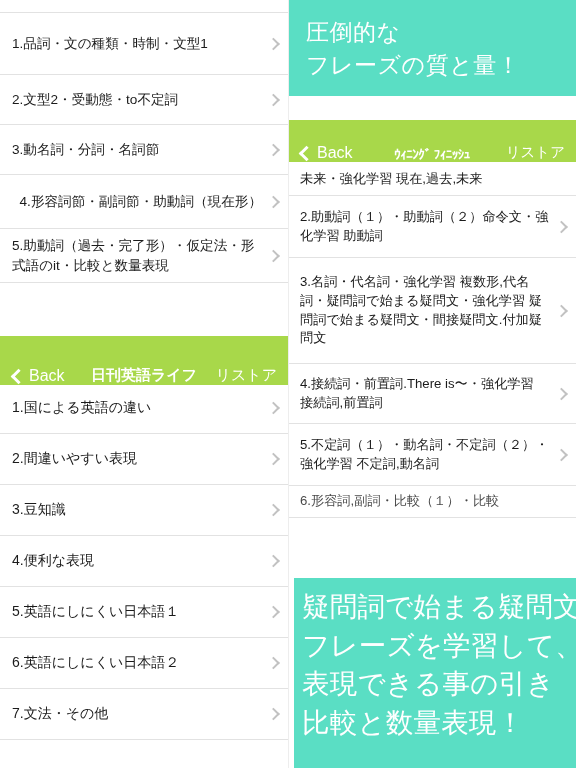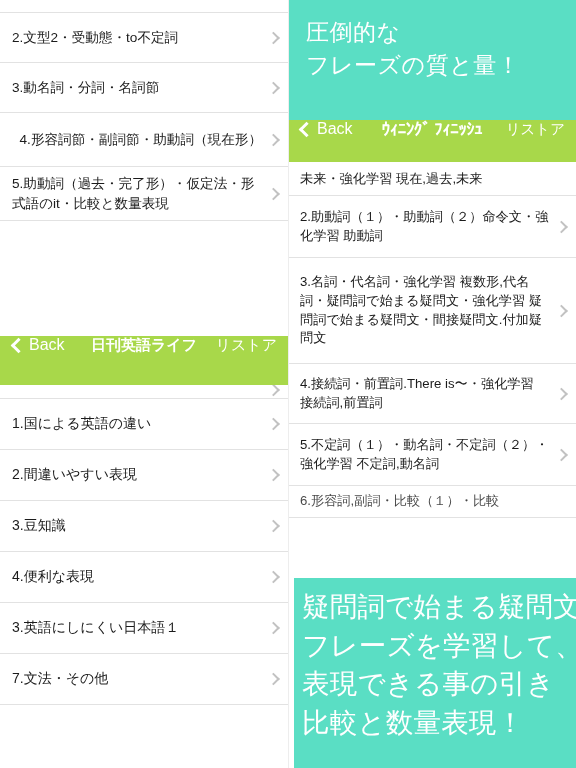--- a/index.html
+++ b/index.html
@@ -140,6 +140,10 @@
     <div class="list" id="left-top-list">
       <div class="top-rule"></div>
 
+      <div class="row r1">
+        <span class="row-text">1.品詞・文の種類・時制・文型1</span>
+        <span class="chev"></span>
+      </div>
       <div class="row r2">
         <span class="row-text">2.文型2・受動態・to不定詞</span>
         <span class="chev"></span>

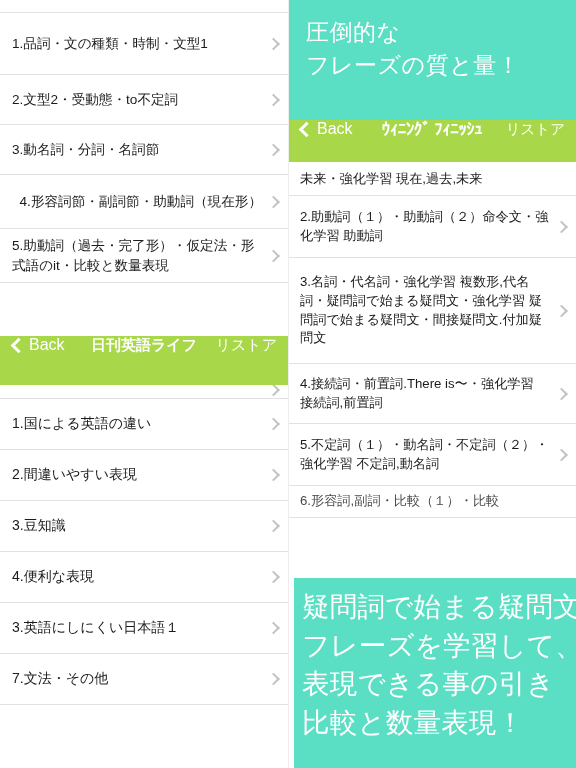--- a/index.html
+++ b/index.html
@@ -92,7 +92,7 @@
   #right-panel { left: 288px; top: 0; width: 288px; height: 768px; background:#fff; }
 
   #promo-top {
-    left: 0; top: 0; width: 288px; height: 120px;
+    left: 0; top: 0; width: 288px; height: 96px;
     background: #5adec4;
   }
   #promo-top .promo-inner { padding: 16px 0 0 18px; }

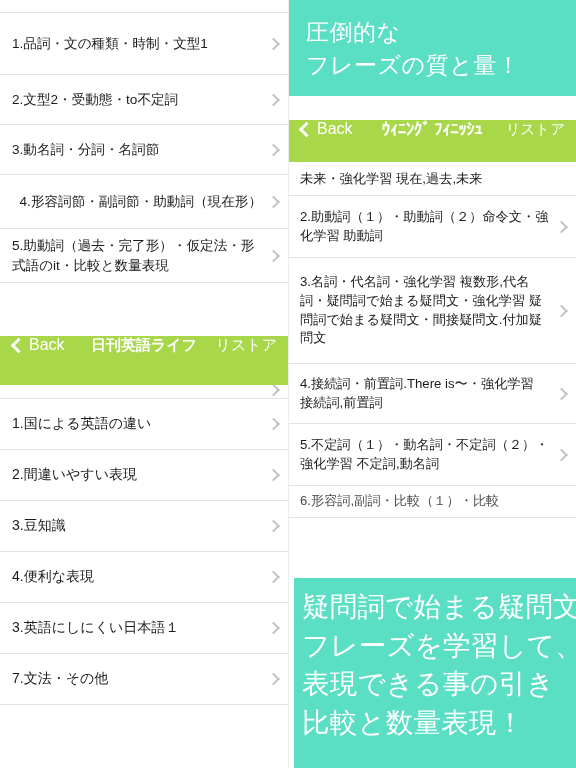--- a/index.html
+++ b/index.html
@@ -39,7 +39,7 @@
   
   .navbar {
     position: absolute; left: 0; width: 100%;
-    display: flex; align-items: flex-start;
+    display: flex; align-items: flex-end;
     color: #ffffff;
     z-index: 5;
   }

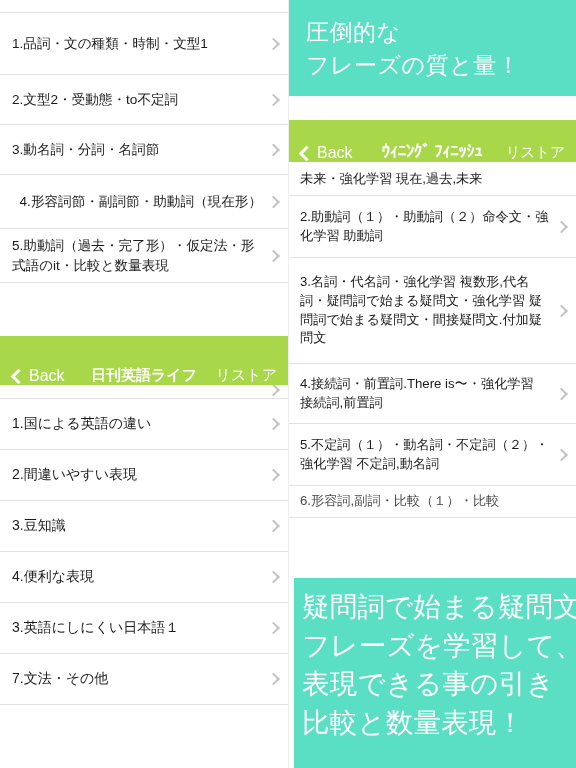--- a/index.html
+++ b/index.html
@@ -104,7 +104,7 @@
     padding: 0 11px;
   }
   #right-nav .nav-back span { font-size: 16px; }
-  #right-nav .nav-title { font-size: 17px; font-weight: 700; letter-spacing: -0.5px; }
+  #right-nav .nav-title { font-size: 13px; font-weight: 700; letter-spacing: -0.5px; }
   #right-nav .nav-right { font-size: 14.5px; }
 
   #right-list { position: absolute; left: 0; top: 162px; width: 288px; }

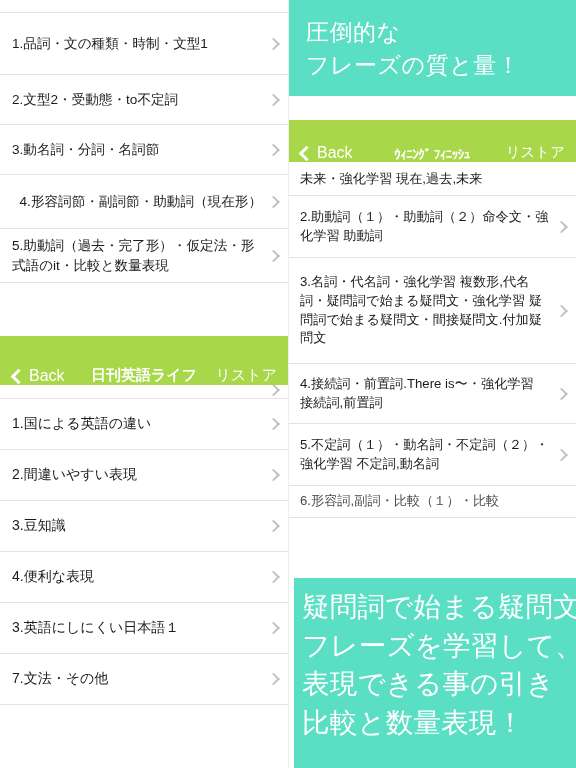--- a/index.html
+++ b/index.html
@@ -83,7 +83,7 @@
   #left-nav .nav-right { font-size: 15px; }
   #left-nav .nav-back span { font-size: 16px; }
 
-  #left-bottom-list { position: absolute; left: 0; top: 382px; width: 288px; }
+  #left-bottom-list { position: absolute; left: 0; top: 366px; width: 288px; }
   #left-bottom-list .row { height: 51px; font-size: 14px; }
   #left-bottom-list .row.clipped { height: 17px; align-items: flex-start; overflow: hidden; }
   #left-bottom-list .row.clipped .row-text { margin-top: -16px; }

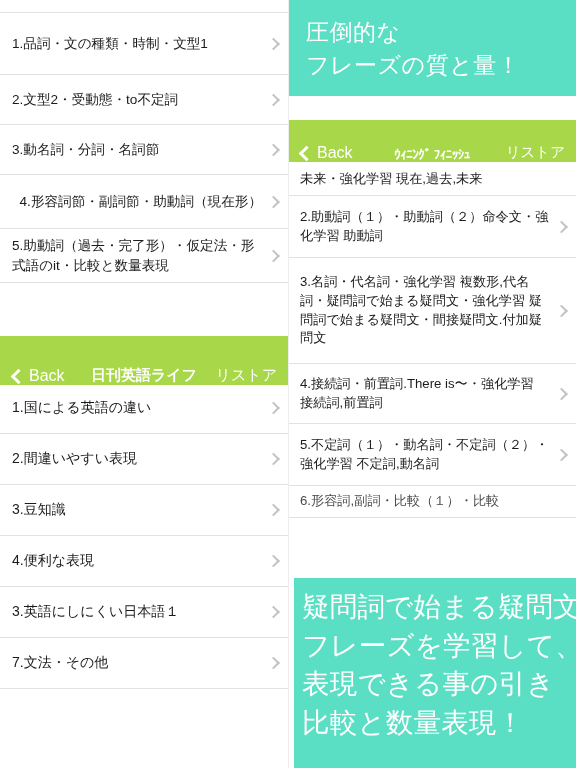--- a/index.html
+++ b/index.html
@@ -193,7 +193,7 @@
         <span class="chev"></span>
       </div>
       <div class="row">
-        <span class="row-text">3.英語にしにくい日本語１</span>
+        <span class="row-text">5.英語にしにくい日本語１</span>
         <span class="chev"></span>
       </div>
       <div class="row">

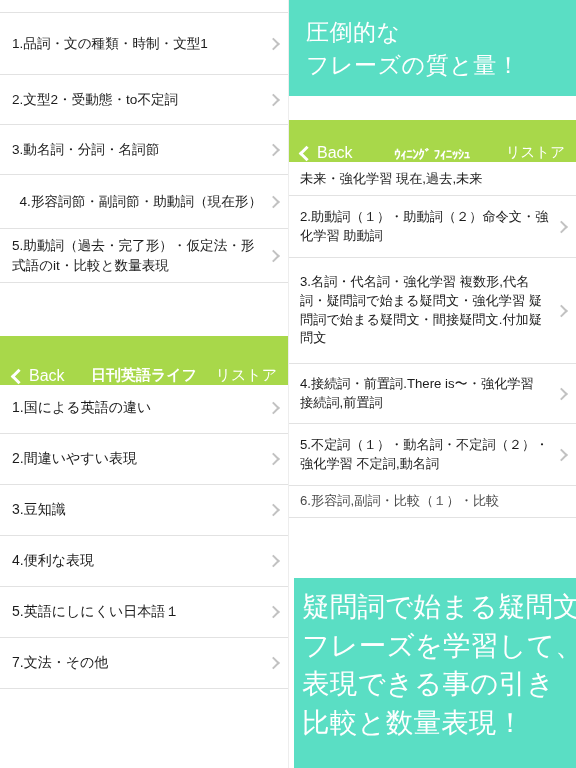--- a/index.html
+++ b/index.html
@@ -197,6 +197,10 @@
         <span class="chev"></span>
       </div>
       <div class="row">
+        <span class="row-text">6.英語にしにくい日本語２</span>
+        <span class="chev"></span>
+      </div>
+      <div class="row">
         <span class="row-text">7.文法・その他</span>
         <span class="chev"></span>
       </div>

